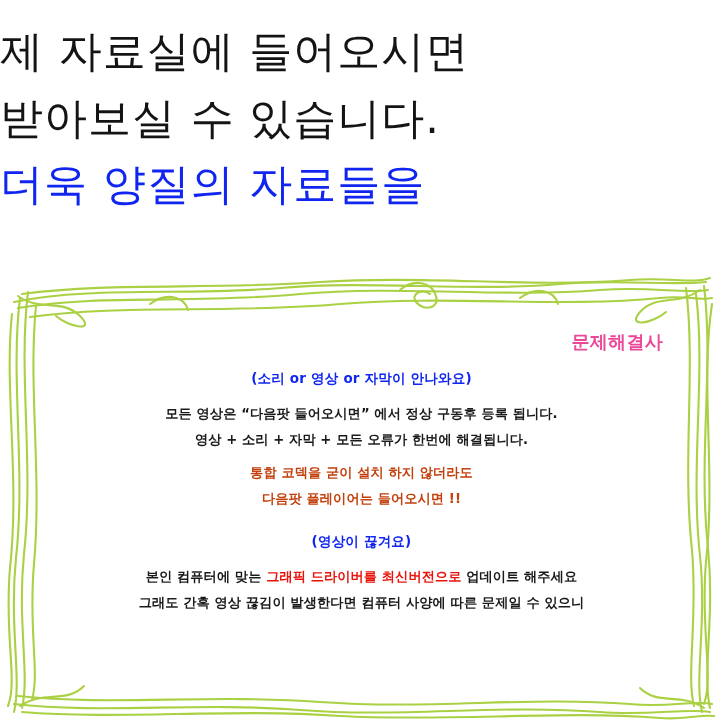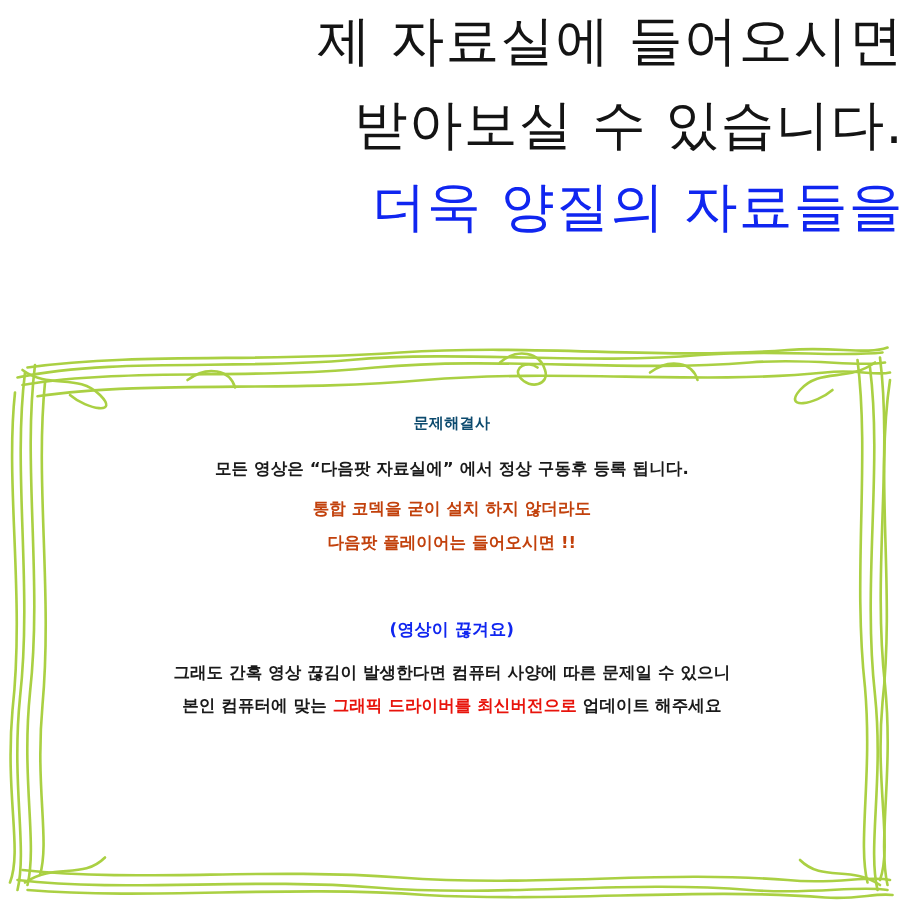--- a/index.html
+++ b/index.html
@@ -17,7 +17,8 @@
 
   
   .headline {
-    text-align: right;
+    padding-top: 18px;
+    text-align: left;
   }
   .headline-line {
     font-family: "DejaVu Sans", "Liberation Sans", sans-serif;

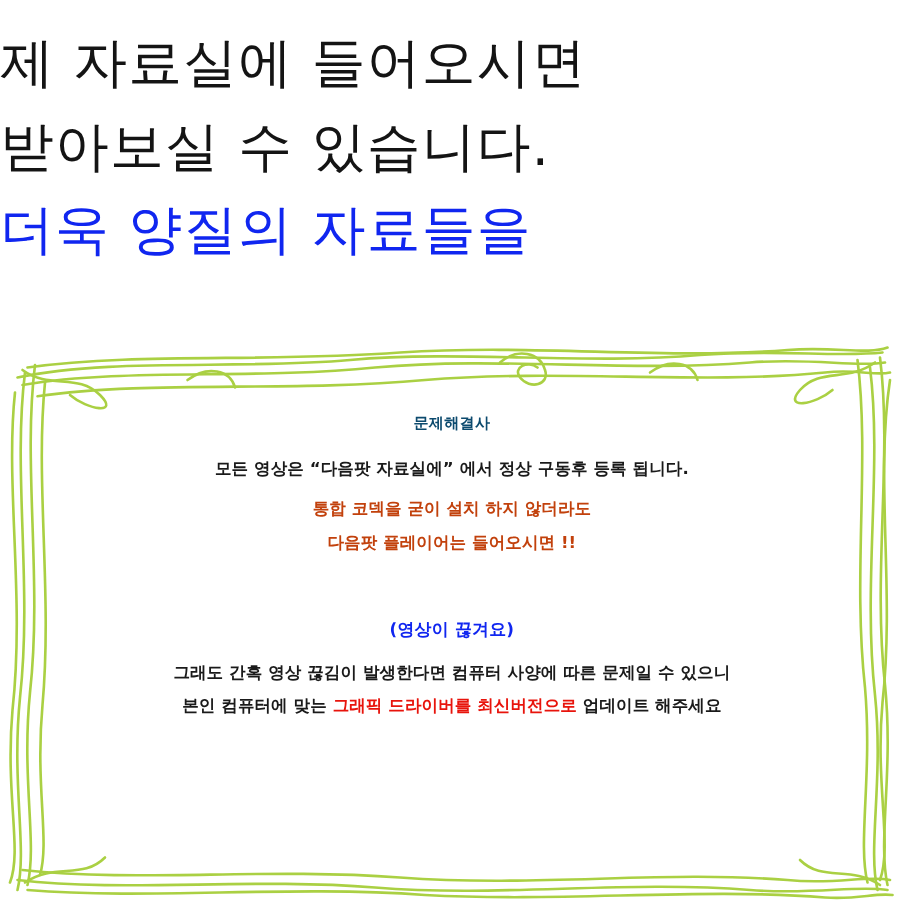--- a/index.html
+++ b/index.html
@@ -54,11 +54,12 @@
     text-align: center;
   }
   .note-title {
-    font-size: 12px;
+    font-size: 18px;
     font-weight: bold;
-    color: #0c4a6e;
+    color: #ec4899;
     margin-bottom: 16px;
     letter-spacing: .3px;
+    text-align: right;
   }
   .sub-head {
     font-size: 13.5px;

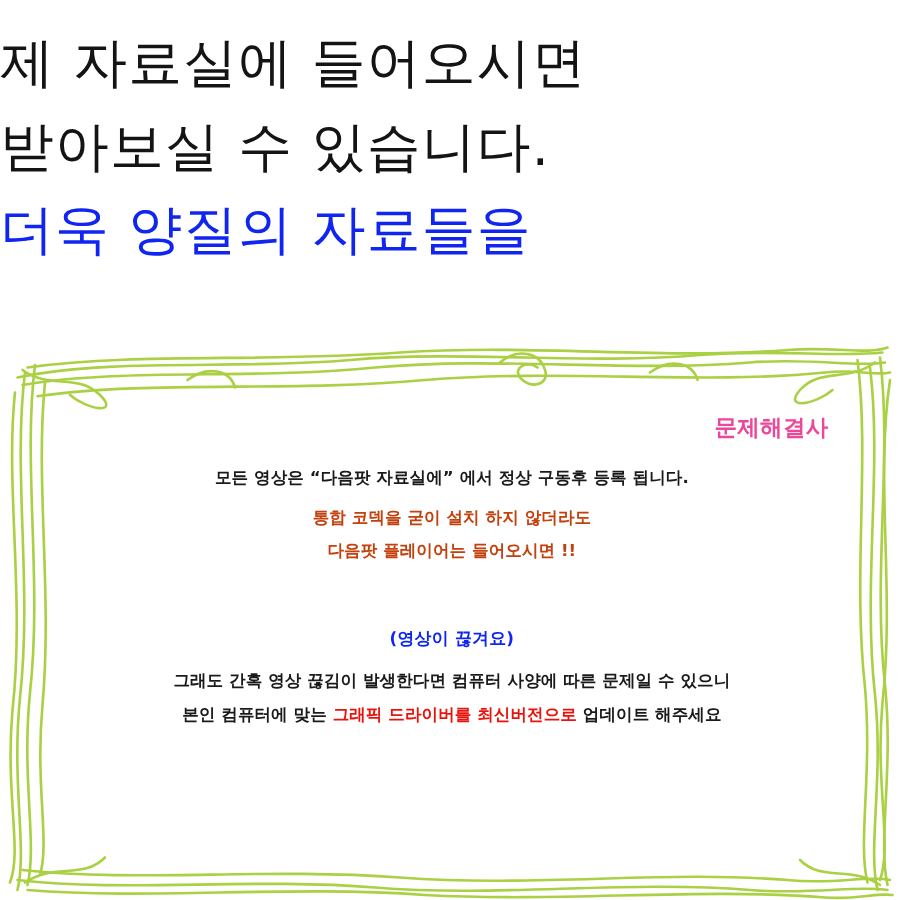--- a/index.html
+++ b/index.html
@@ -132,6 +132,7 @@
   <div class="note">
     <div class="note-title">문제해결사</div>
 
+    <div class="sub-head">(소리 or 영상 or 자막이 안나와요)</div>
 
     <div class="body-line">모든 영상은  “다음팟 자료실에”  에서 정상 구동후 등록 됩니다.</div>
 

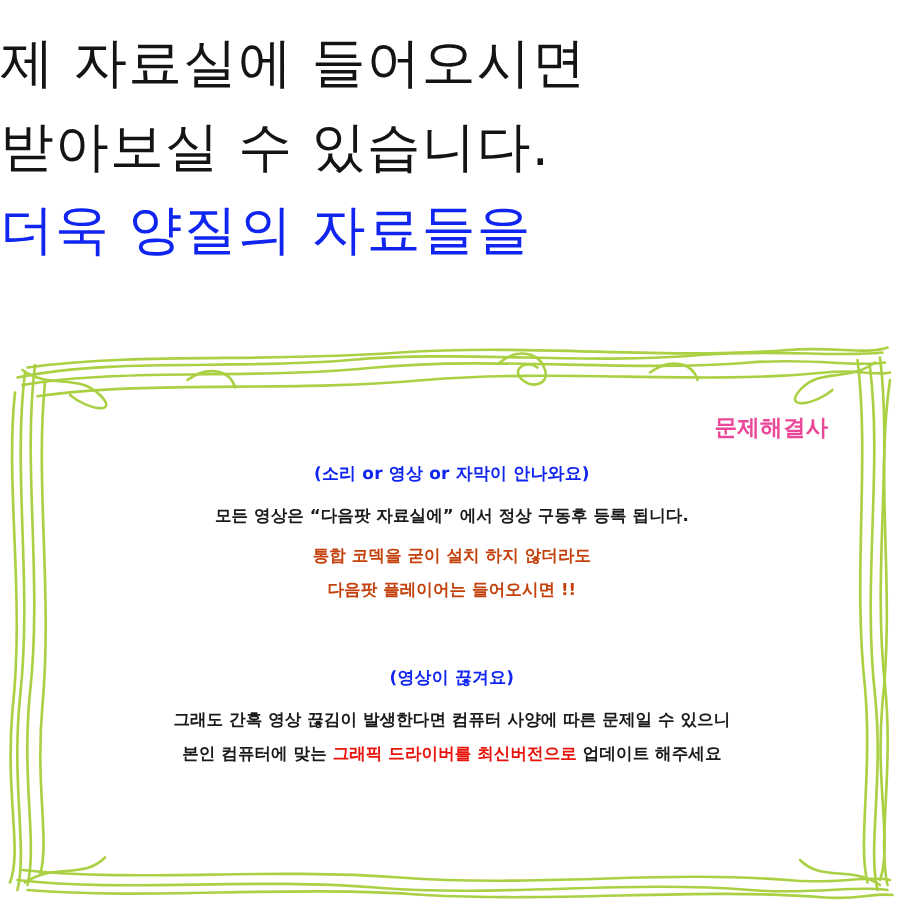--- a/index.html
+++ b/index.html
@@ -134,7 +134,7 @@
 
     <div class="sub-head">(소리 or 영상 or 자막이 안나와요)</div>
 
-    <div class="body-line">모든 영상은  “다음팟 자료실에”  에서 정상 구동후 등록 됩니다.</div>
+    <div class="body-line">모든 영상은  “다음팟 들어오시면”  에서 정상 구동후 등록 됩니다.</div>
 
     <div class="spacer-2"></div>
 

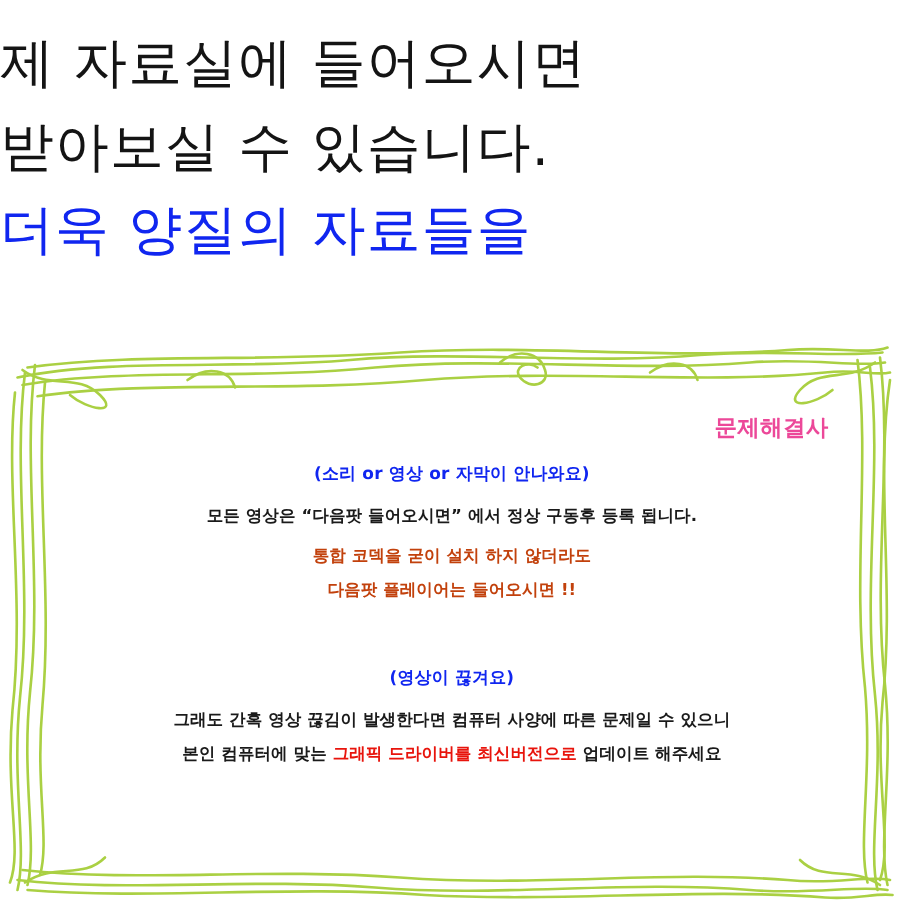--- a/index.html
+++ b/index.html
@@ -135,6 +135,7 @@
     <div class="sub-head">(소리 or 영상 or 자막이 안나와요)</div>
 
     <div class="body-line">모든 영상은  “다음팟 들어오시면”  에서 정상 구동후 등록 됩니다.</div>
+    <div class="body-line">영상 + 소리 + 자막 + 모든 오류가 한번에 해결됩니다.</div>
 
     <div class="spacer-2"></div>
 

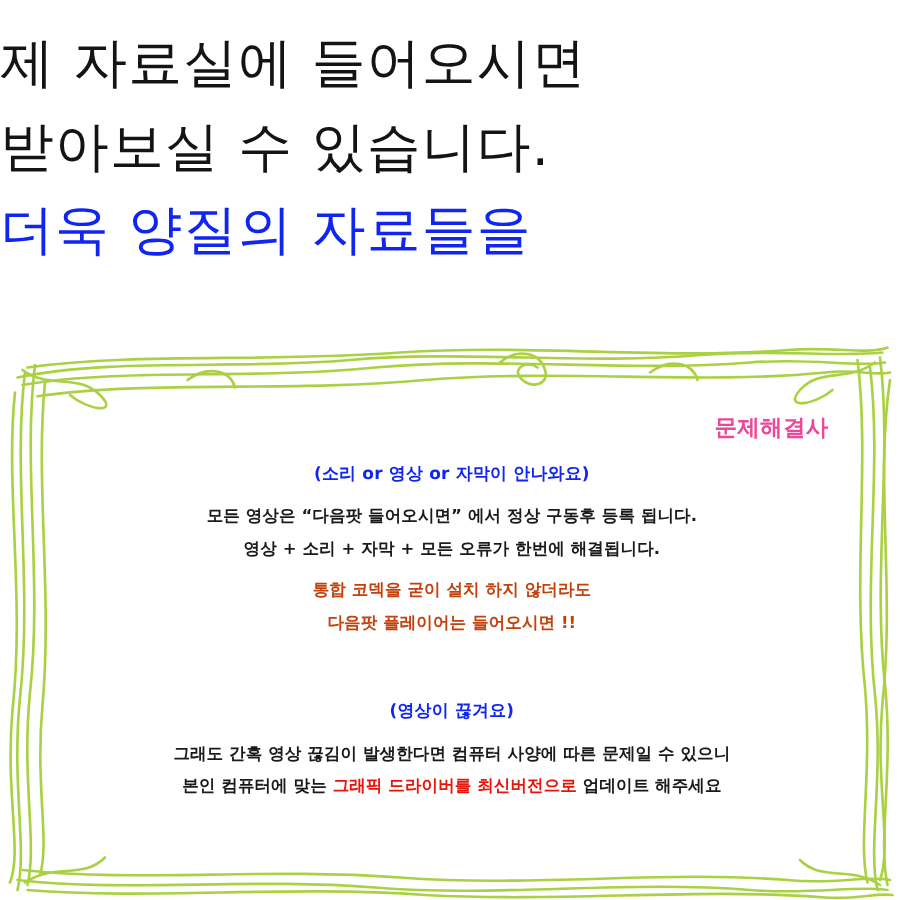--- a/index.html
+++ b/index.html
@@ -83,7 +83,7 @@
     color: #e8140c;
   }
   .spacer-2 { height: 6px; }
-  .group-2 { margin-top: 47px; }
+  .group-2 { margin-top: 20px; }
 </style>
 </head>
 <body>

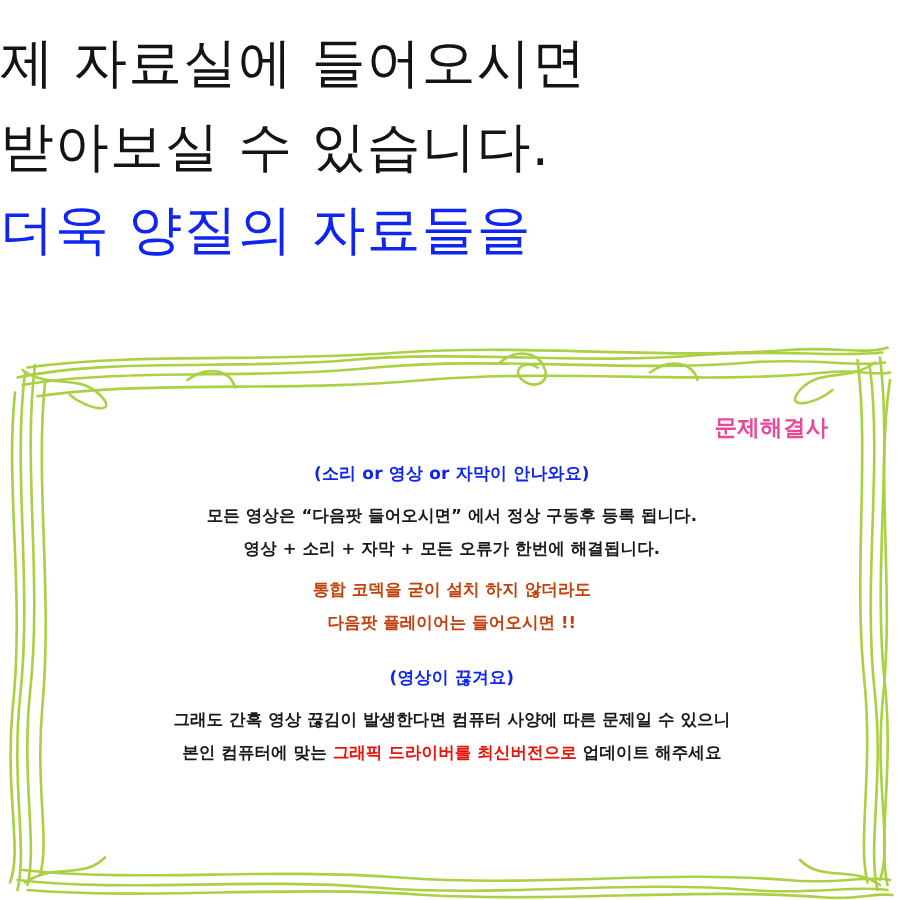--- a/index.html
+++ b/index.html
@@ -144,10 +144,10 @@
 
     <div class="group-2">
       <div class="sub-head">(영상이 끊겨요)</div>
-      <div class="body-line">그래도 간혹 영상 끊김이 발생한다면 컴퓨터 사양에 따른 문제일 수 있으니</div>
       <div class="body-line">
         <span>본인 컴퓨터에 맞는 </span><span class="hl-red">그래픽 드라이버를 최신버전으로</span><span> 업데이트 해주세요</span>
       </div>
+      <div class="body-line">그래도 간혹 영상 끊김이 발생한다면 컴퓨터 사양에 따른 문제일 수 있으니</div>
     </div>
   </div>
 </div>

